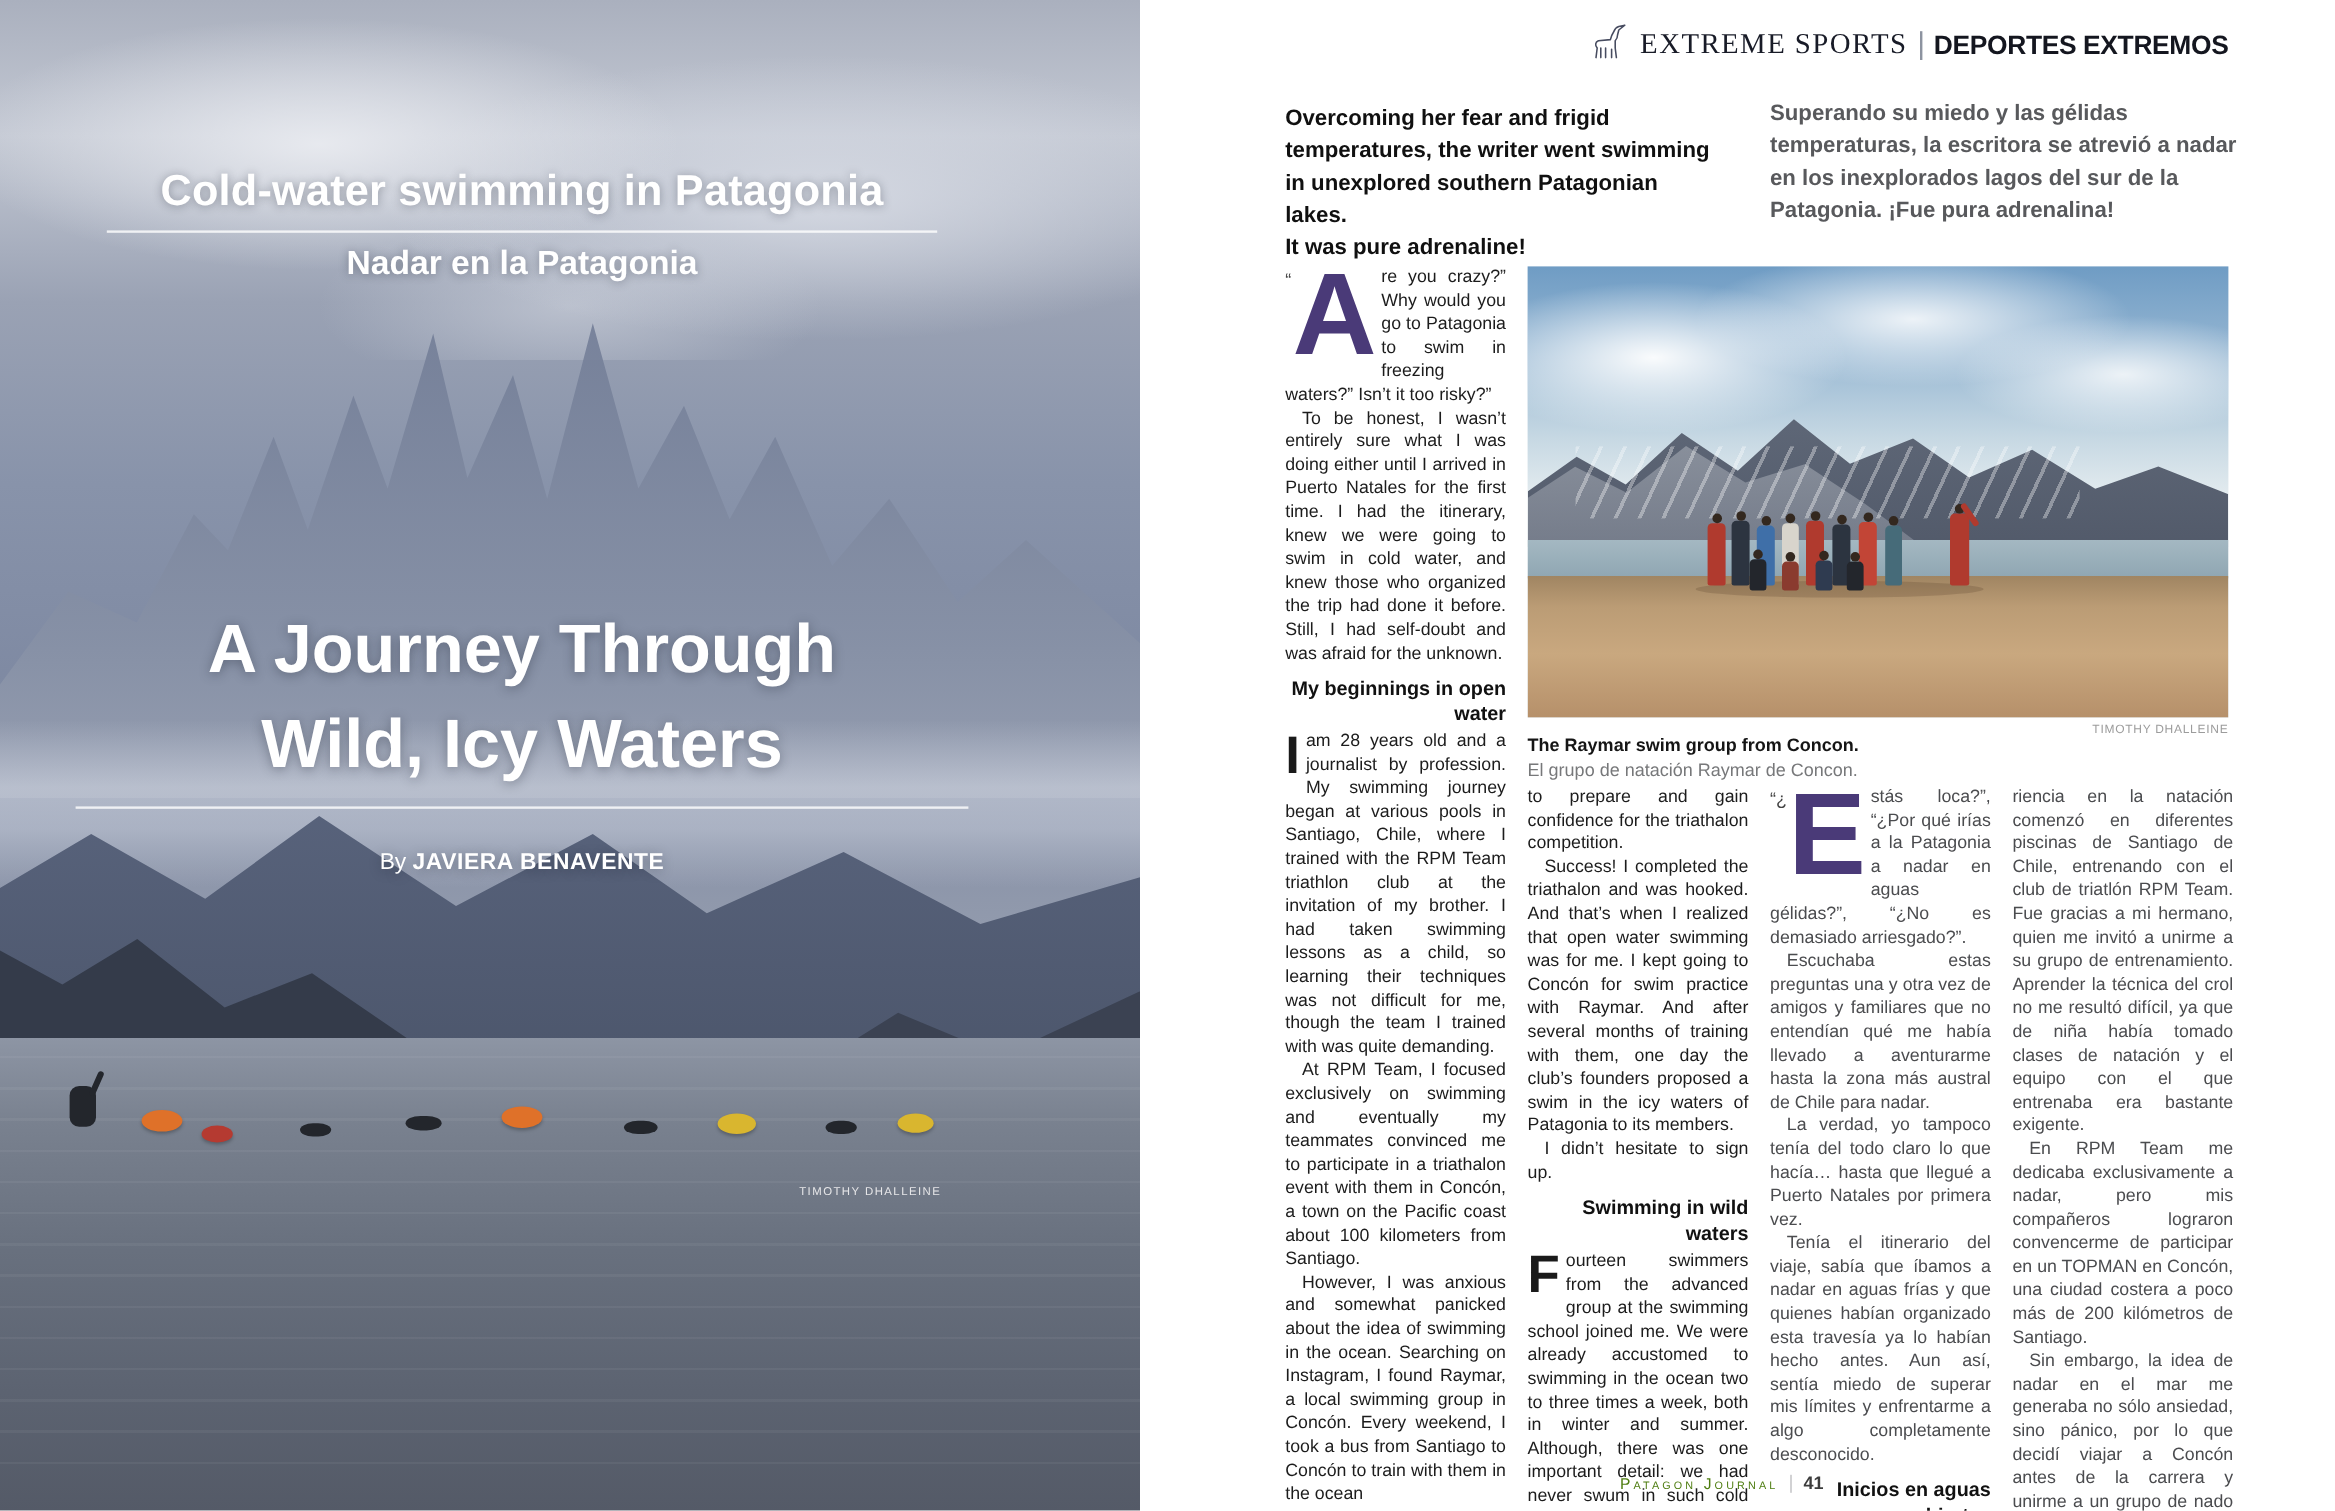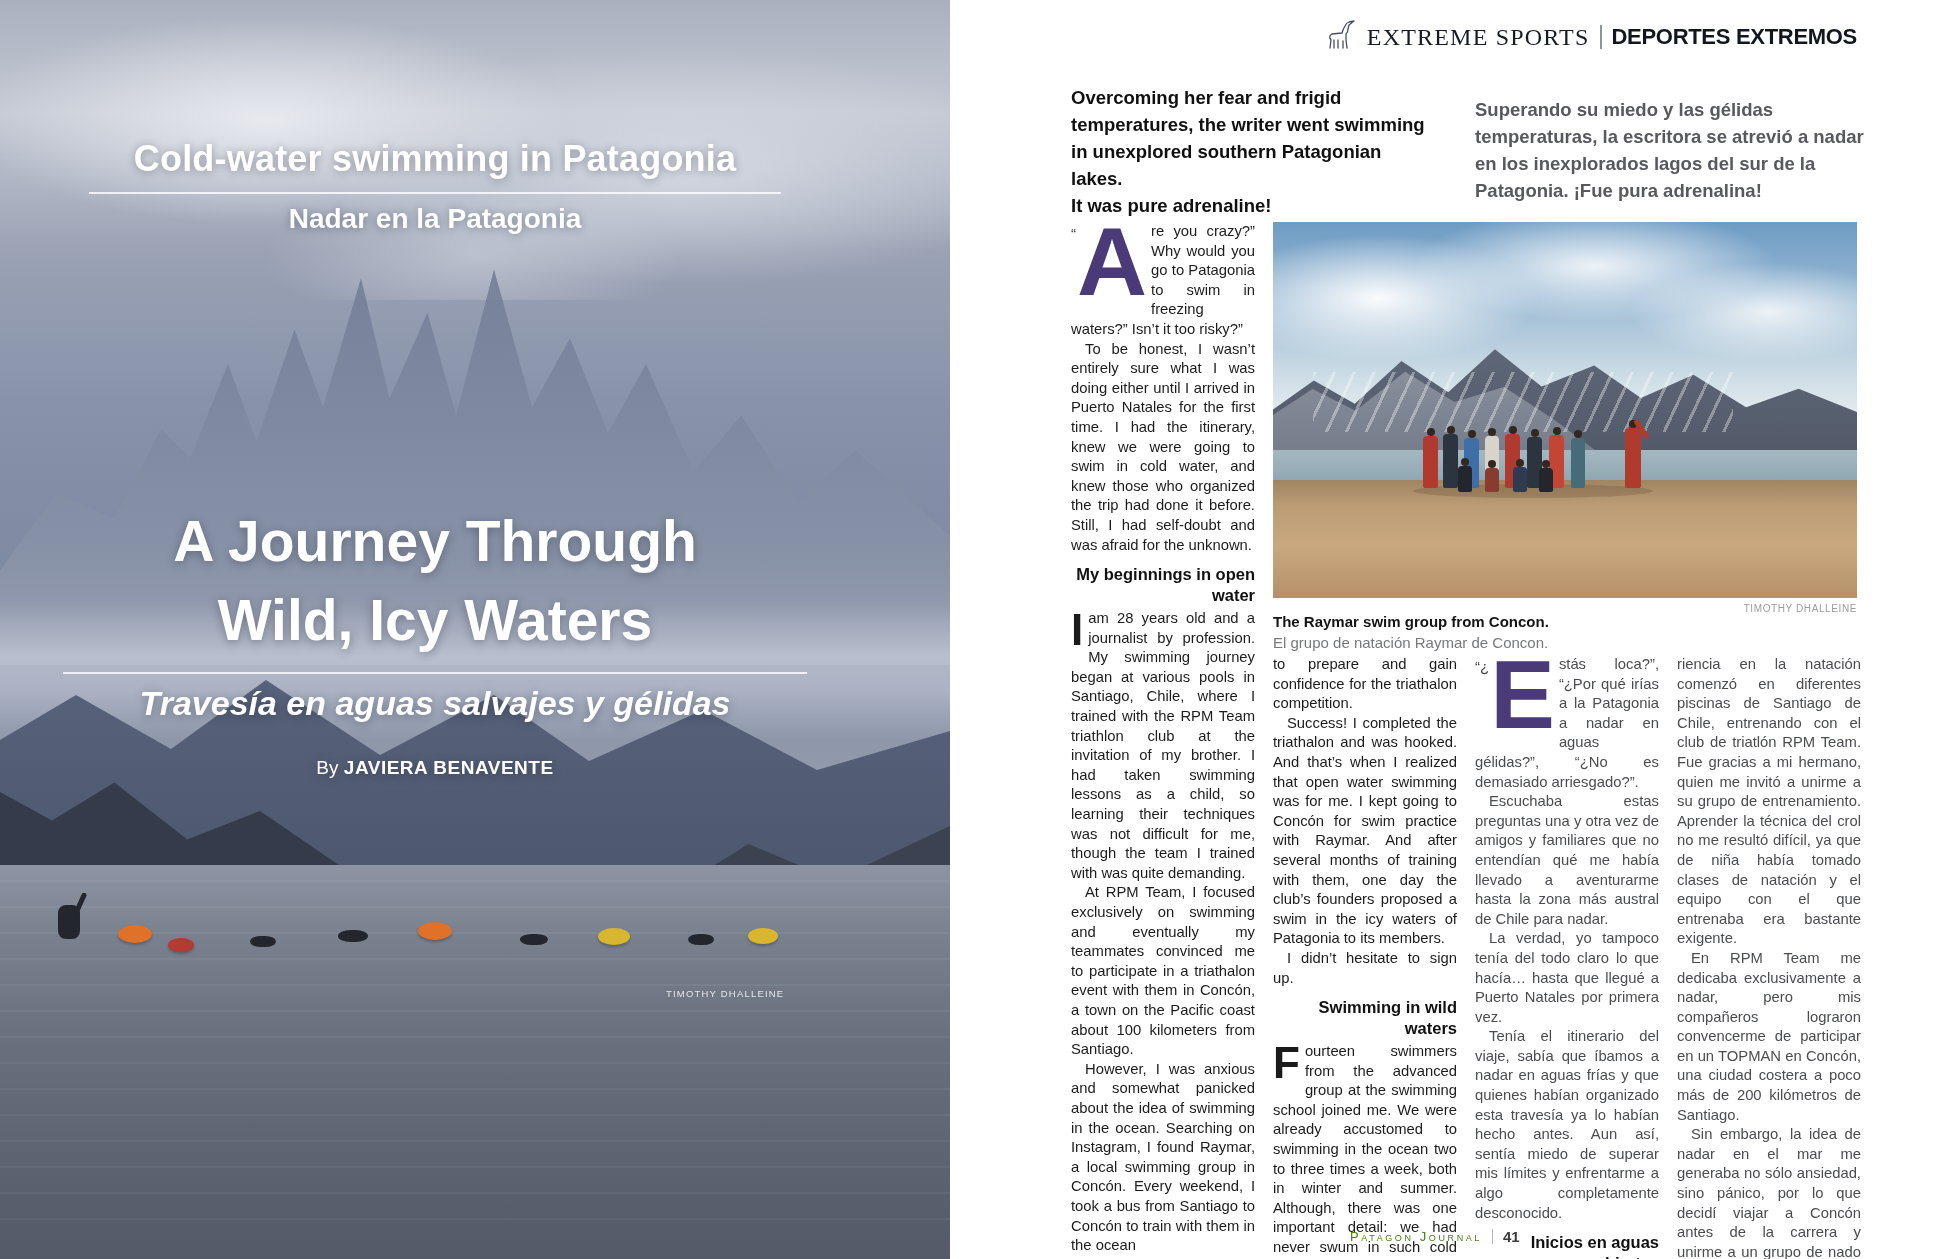--- a/index.html
+++ b/index.html
@@ -57,7 +57,7 @@
   
   .intro{font-size:18.5px;line-height:27px;font-weight:bold}
   .intro-en{left:1071px;top:84px;width:360px;color:#101010}
-  .intro-es{left:1475px;top:96px;width:400px;color:#58595c}
+  .intro-es{left:1475px;top:80px;width:400px;color:#58595c}
 
   
   .rphoto{left:1273px;top:222px;width:584px;height:376px;overflow:hidden;

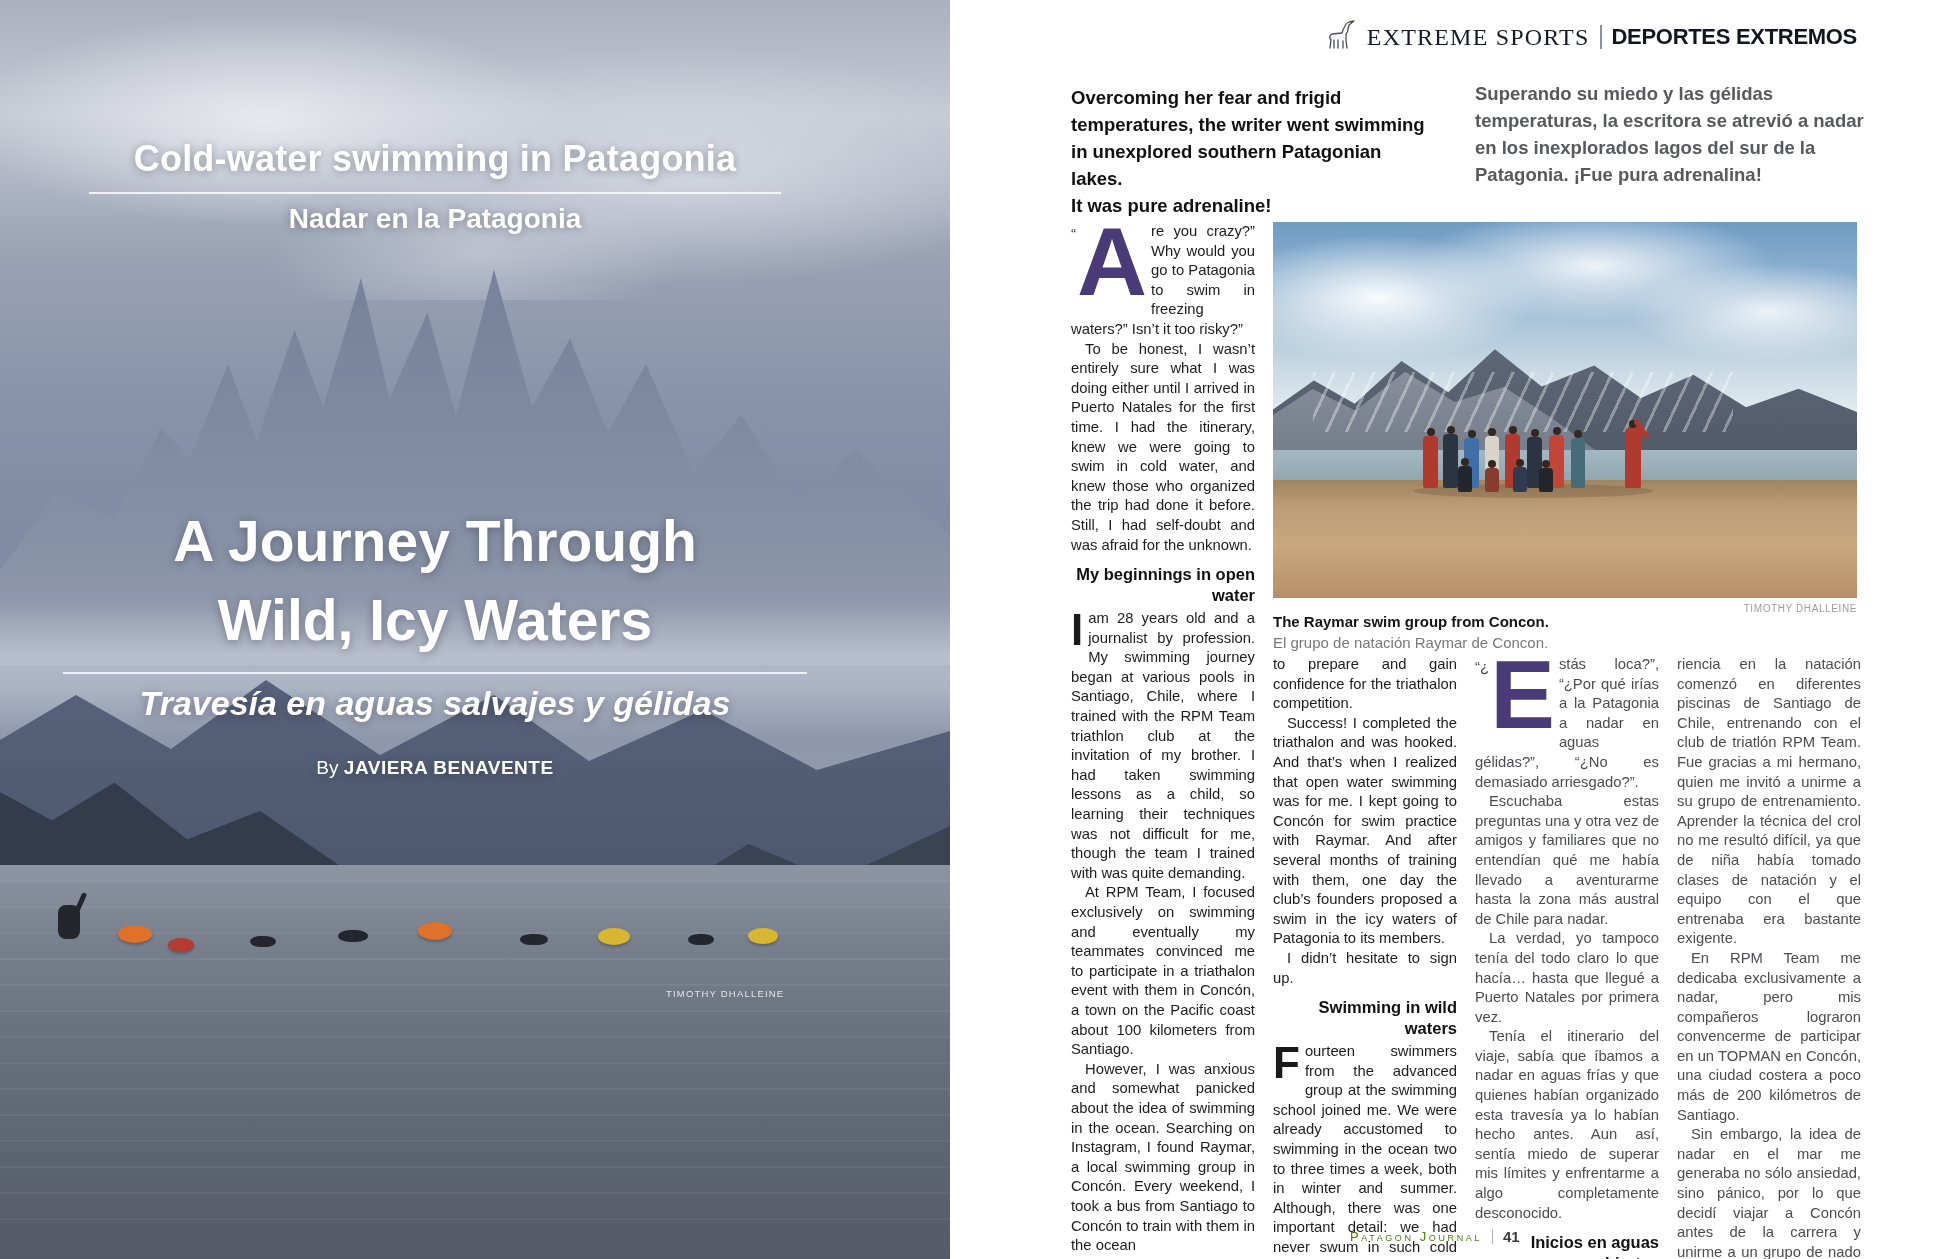--- a/index.html
+++ b/index.html
@@ -143,7 +143,6 @@
     <div class="title-line">A Journey Through</div>
     <div class="title-line">Wild, Icy Waters</div>
     <div class="trule"></div>
-    <div class="subtitle-es">Travesía en aguas salvajes y gélidas</div>
     <div class="byline">
       <span>By</span>
       <b>JAVIERA BENAVENTE</b>

